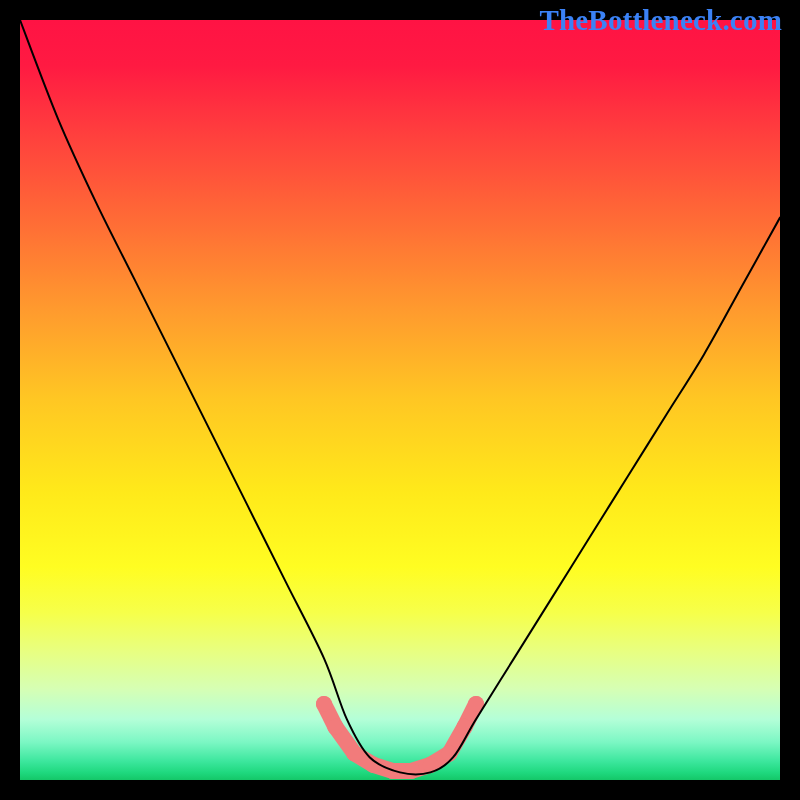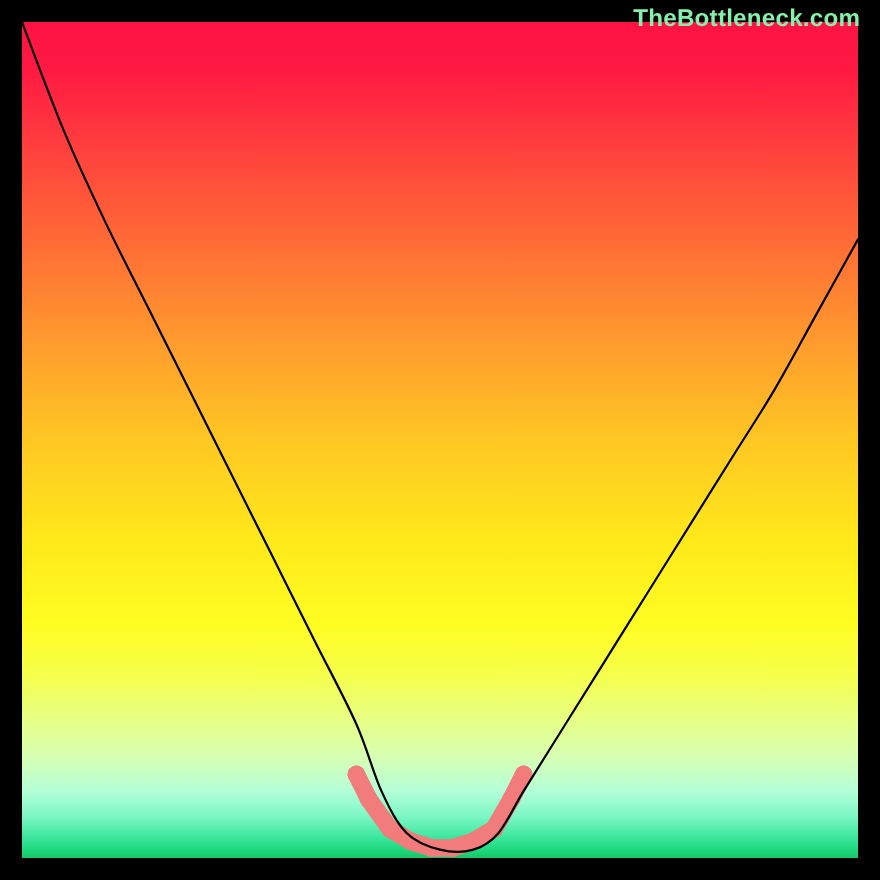--- a/index.html
+++ b/index.html
@@ -48,10 +48,10 @@
     position: absolute;
     top: 4px;
     right: 18px;
-    font-family: Liberation Sans, sans-serif;
-    font-size: 22px;
+    font-family: Liberation Serif, serif;
+    font-size: 29px;
     font-weight: 600;
-    color: #86efac;
+    color: #3b82f6;
     letter-spacing: 0.2px;
     user-select: none;
   }

